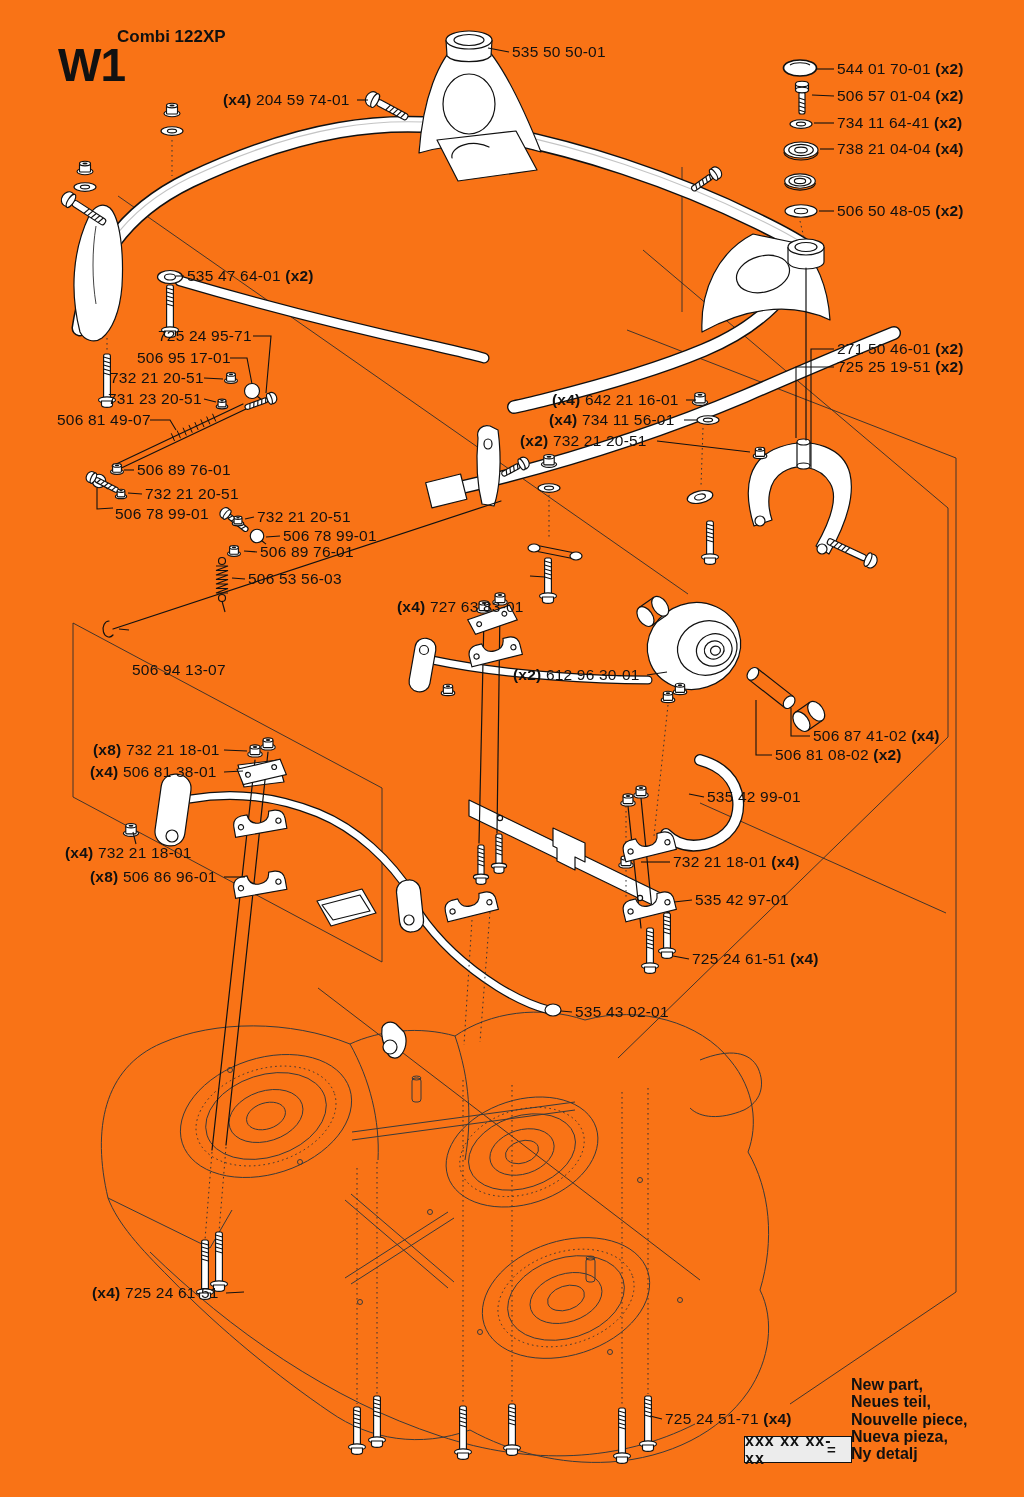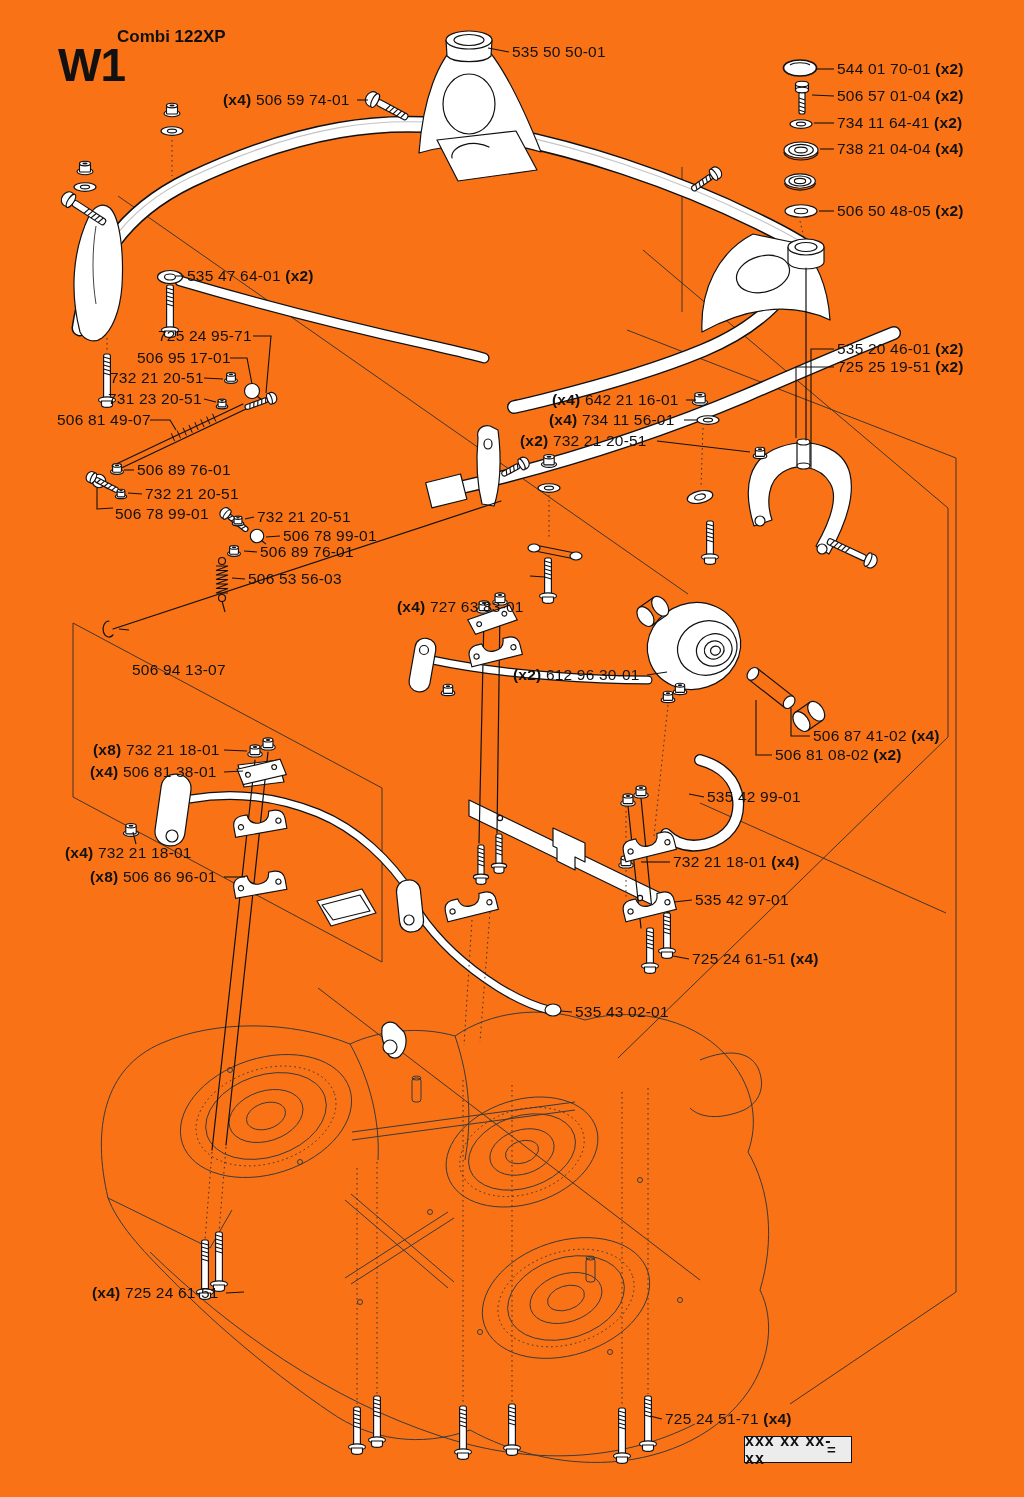--- a/index.html
+++ b/index.html
@@ -794,7 +794,7 @@
 
   <div id="labels">
       <div class="callout" style="left: 512px; top: 52px;"><span>535 50 50-01</span></div>
-      <div class="callout" style="left: 223px; top: 100px;"><b>(x4) </b><span>506 59 74-01</span></div>
+      <div class="callout" style="left: 223px; top: 100px;"><b>(x4) </b><span>204 59 74-01</span></div>
       <div class="callout" style="left: 837px; top: 69px;"><span>544 01 70-01</span><b> (x2)</b></div>
       <div class="callout" style="left: 837px; top: 96px;"><span>506 57 01-04</span><b> (x2)</b></div>
       <div class="callout" style="left: 837px; top: 123px;"><span>734 11 64-41</span><b> (x2)</b></div>

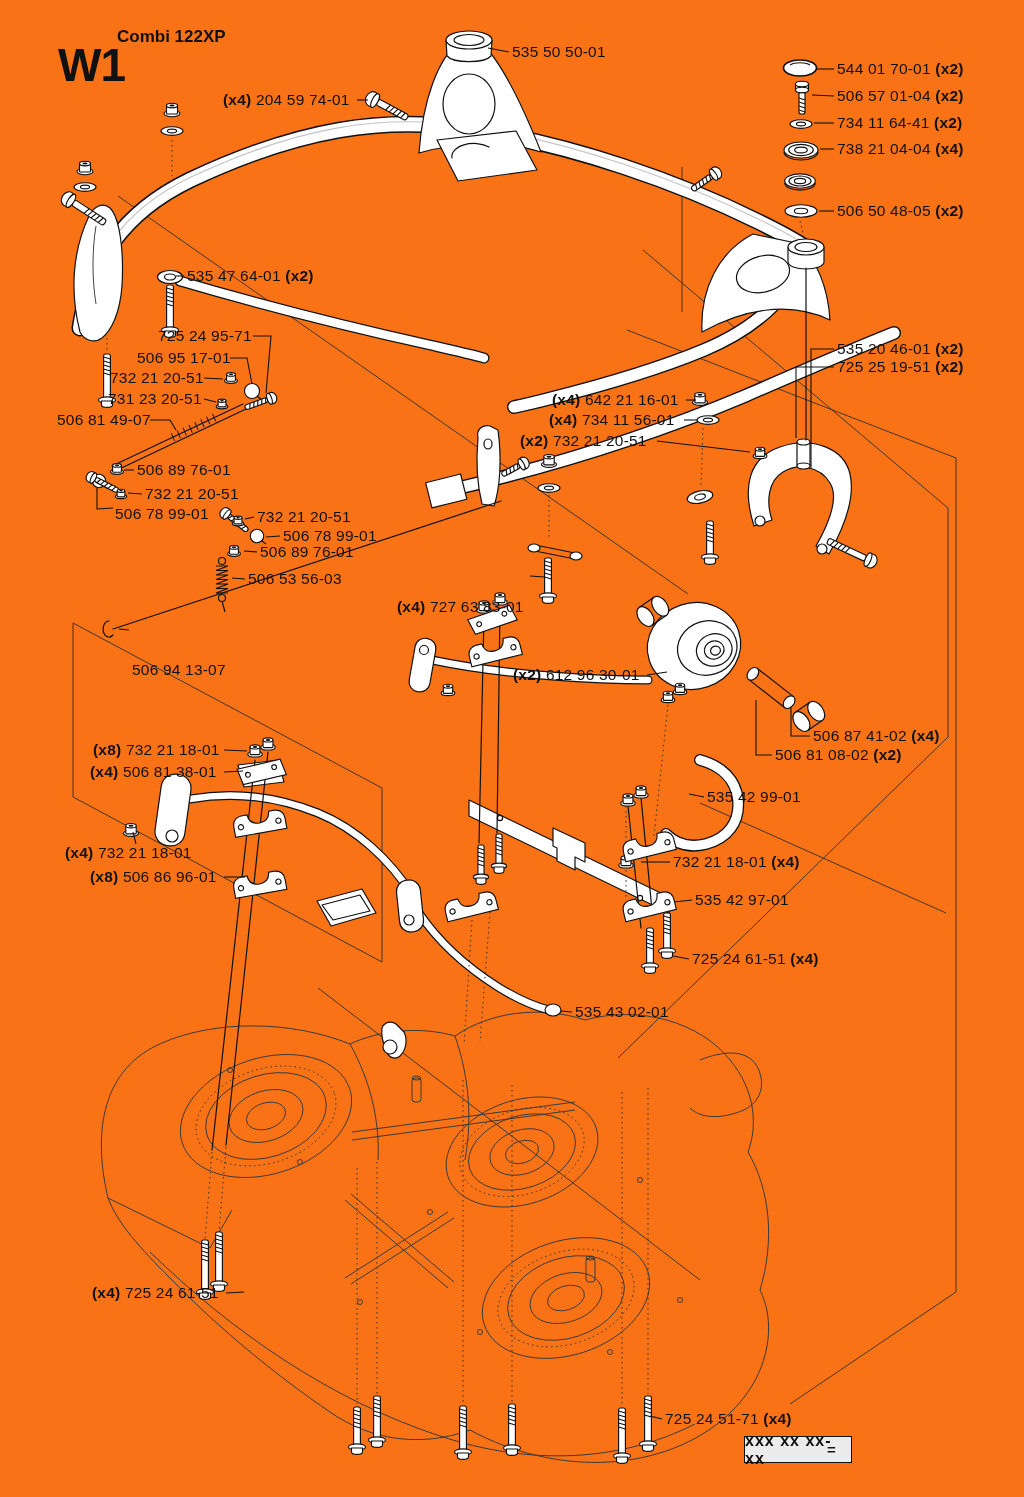--- a/index.html
+++ b/index.html
@@ -814,7 +814,7 @@
       <div class="callout" style="left: 260px; top: 552px;"><span>506 89 76-01</span></div>
       <div class="callout" style="left: 248px; top: 579px;"><span>506 53 56-03</span></div>
       <div class="callout" style="left: 132px; top: 630px; margin-top: 40px;"><span>506 94 13-07</span></div>
-      <div class="callout" style="left: 837px; top: 349px;"><span>535 20 46-01</span><b> (x2)</b></div>
+      <div class="callout" style="left: 837px; top: 349px;"><span>271 50 46-01</span><b> (x2)</b></div>
       <div class="callout" style="left: 837px; top: 367px;"><span>725 25 19-51</span><b> (x2)</b></div>
       <div class="callout" style="left: 552px; top: 400px;"><b>(x4) </b><span>642 21 16-01</span></div>
       <div class="callout" style="left: 549px; top: 420px;"><b>(x4) </b><span>734 11 56-01</span></div>

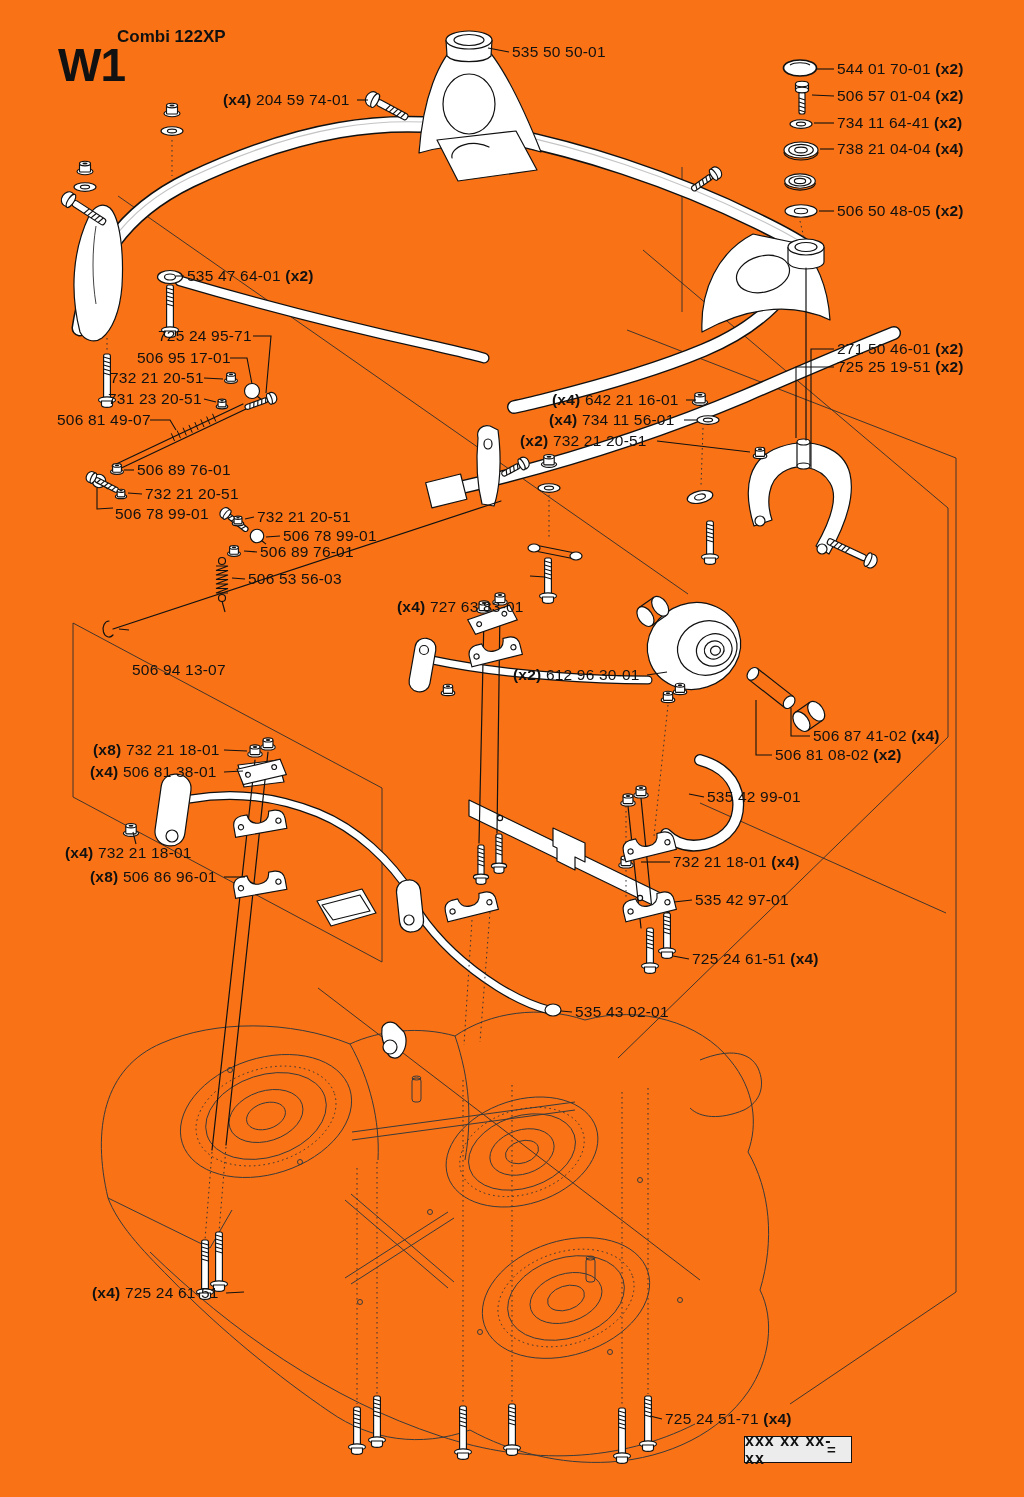--- a/index.html
+++ b/index.html
@@ -838,6 +838,13 @@
 
   <div id="legend-box">xxx xx xx-xx</div>
   <div id="legend-eq">=</div>
+  <div id="legend-meaning">
+      <div>New part,</div>
+      <div>Neues teil,</div>
+      <div>Nouvelle piece,</div>
+      <div>Nueva pieza,</div>
+      <div>Ny detalj</div>
+    </div>
 </div>
 
 </body></html>

